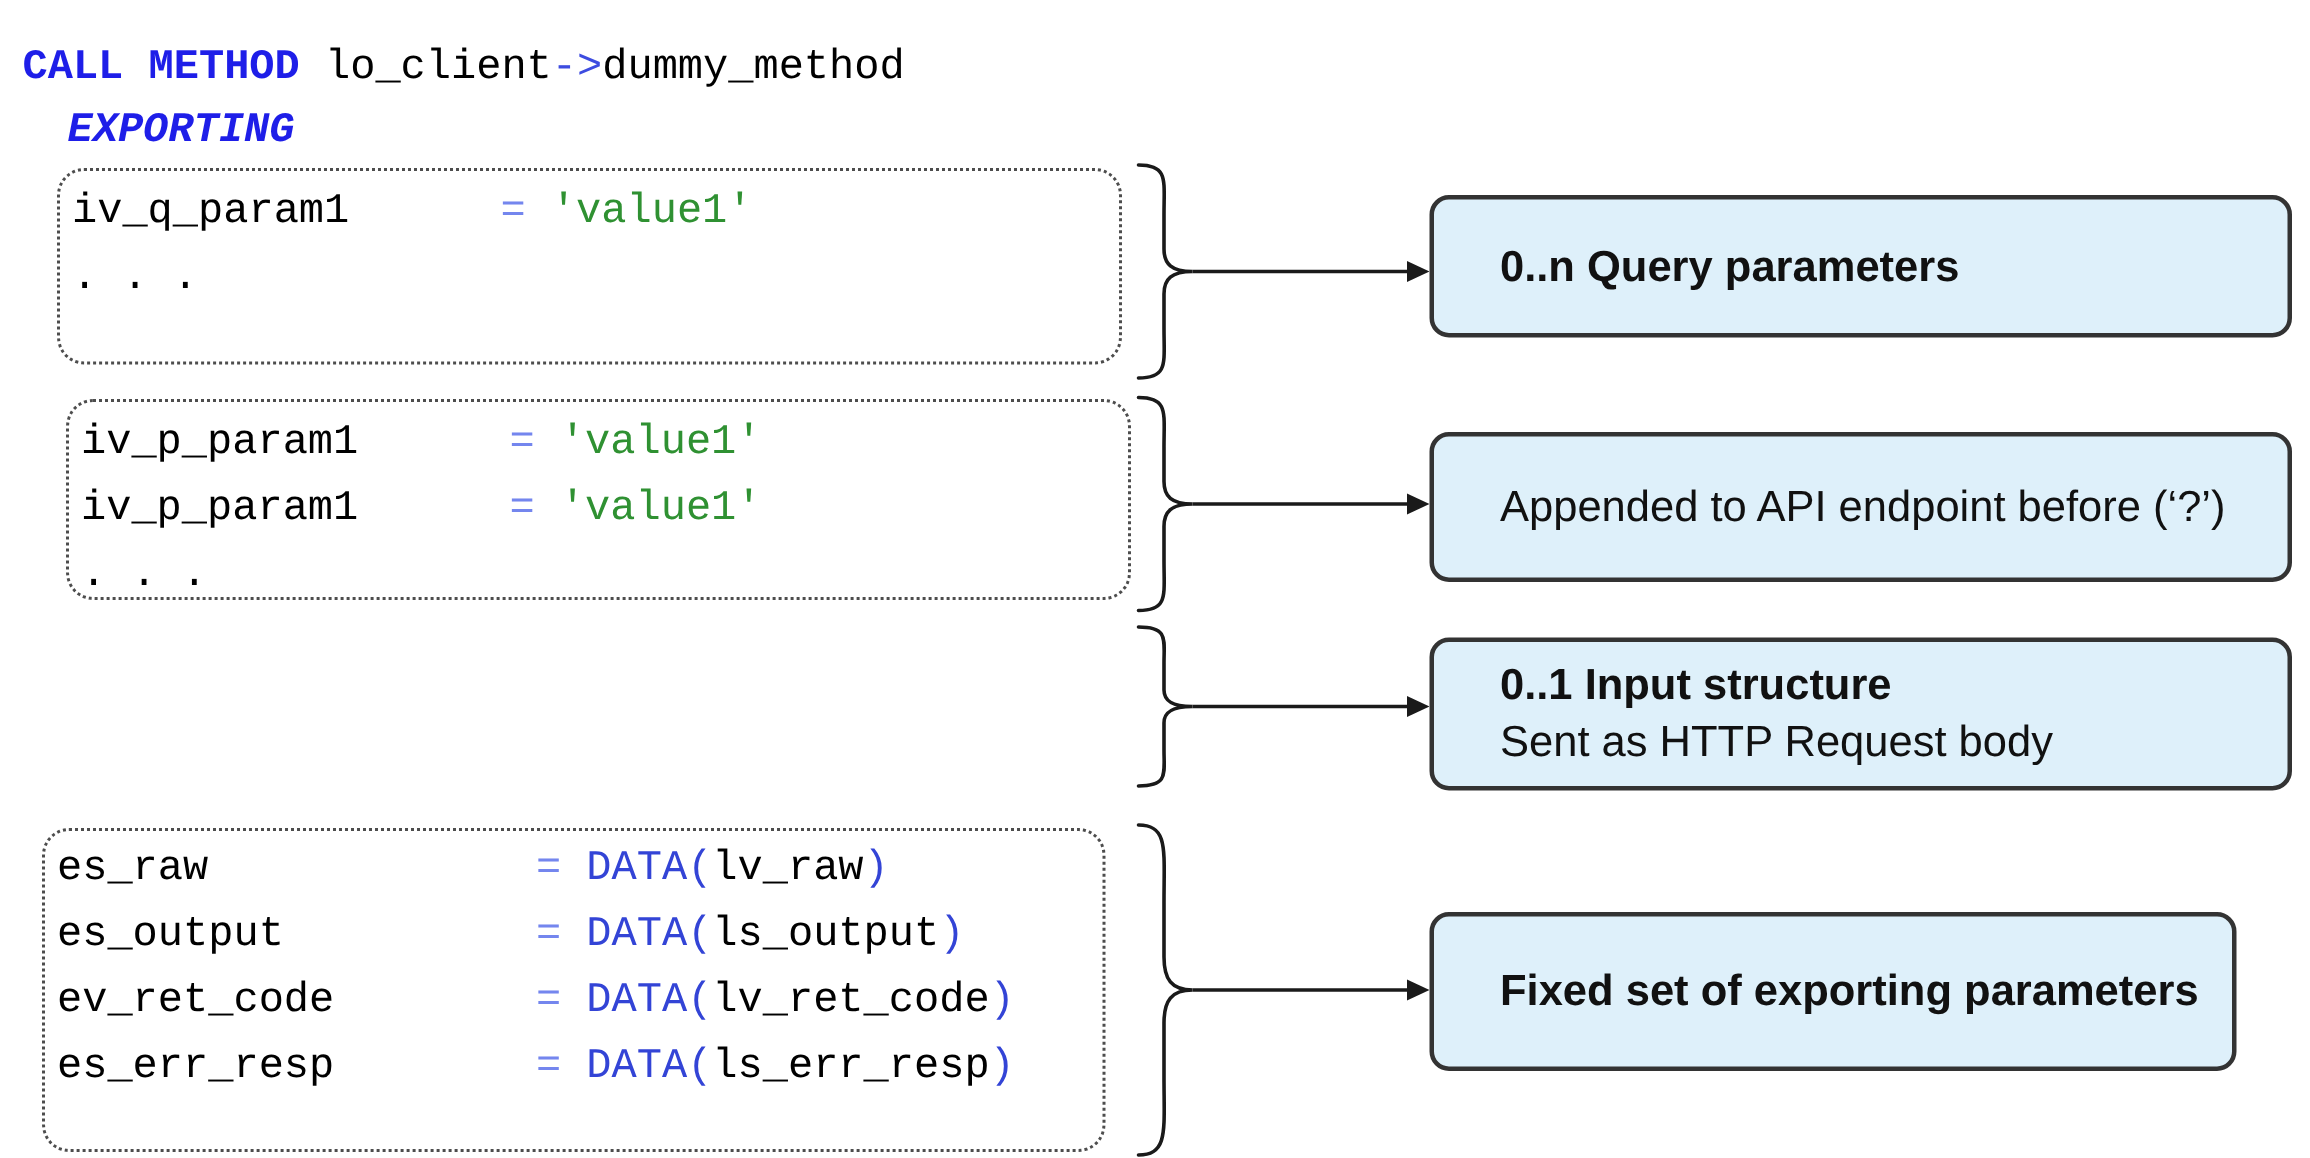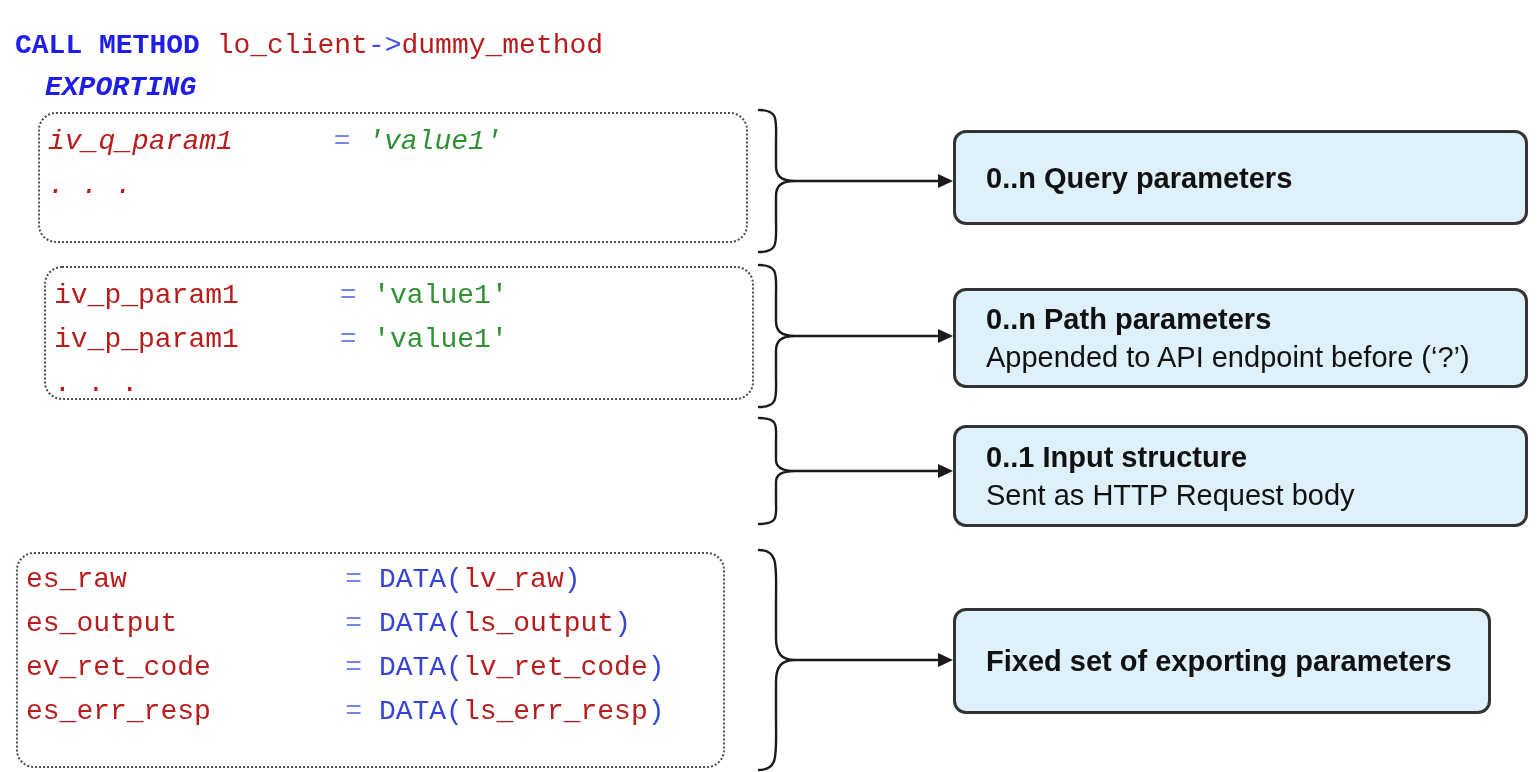--- a/index.html
+++ b/index.html
@@ -33,7 +33,7 @@
     font-style:italic;
   }
   .seg-kw{color:#1e1ee8;font-weight:bold;}
-  .seg-ident{color:#b91c1c;}
+  .seg-ident{color:#000000;}
   .seg-eq{color:#7486ee;}
   .seg-oparrow{color:#3d4ce0;}
   .seg-data{color:#3344d6;}

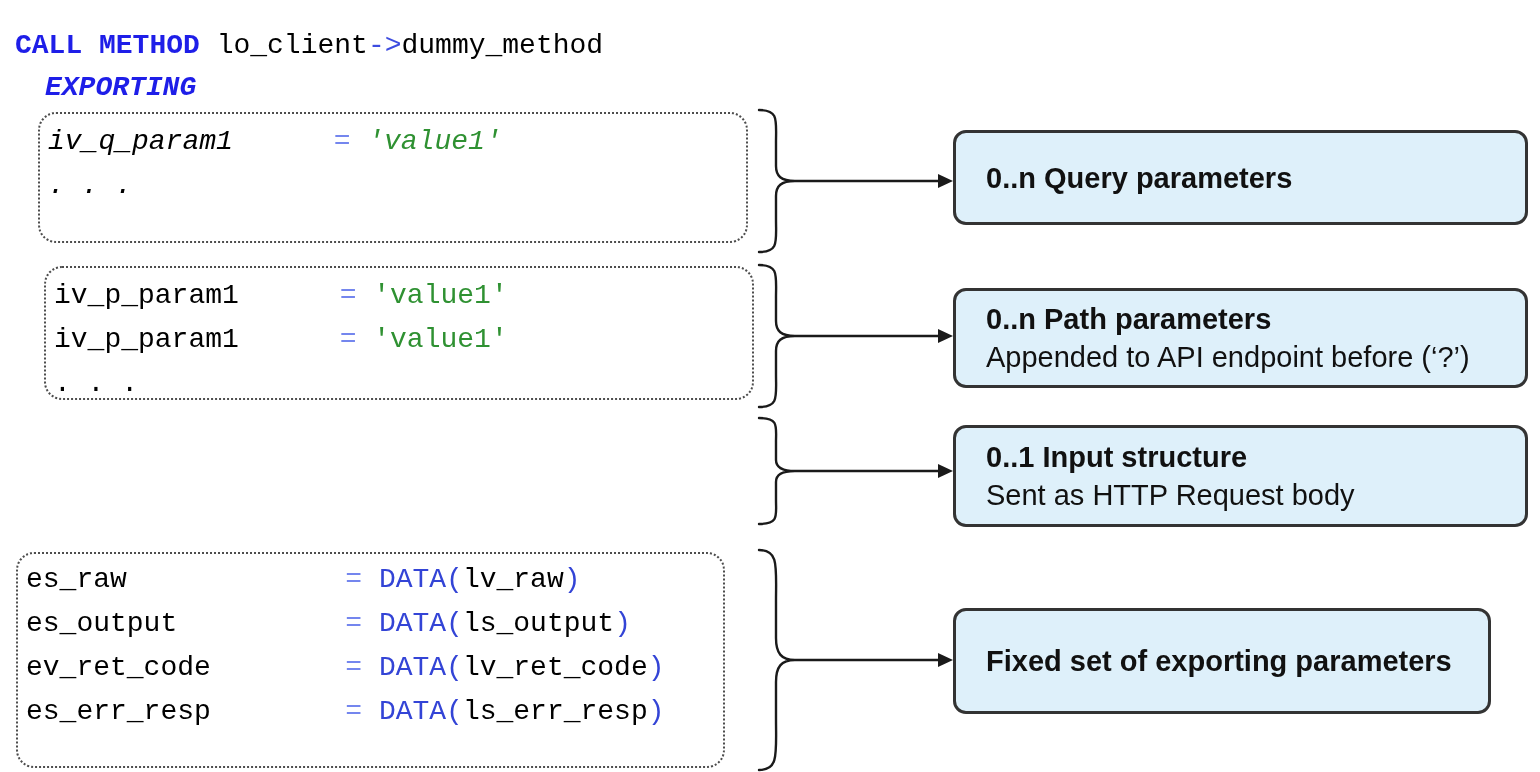--- a/index.html
+++ b/index.html
@@ -88,7 +88,7 @@
   <div class="section-kw" style="left:45px;top:72px;">EXPORTING</div>
   <div class="section-kw" style="left:45px;top:520px;margin-top:39px;">IMPORTING</div>
 
-  <div class="dotted-box" style="left:38px;top:112px;width:710px;height:131px;font-style:italic;">
+  <div class="dotted-box" style="left:38px;top:112px;width:710px;height:131px;">
       <div class="code-line"><span class="seg-ident">iv_q_param1      </span><span class="seg-eq">= </span><span class="seg-str">'value1'</span></div>
       <div class="code-line"><span class="seg-ident">. . .</span></div>
     </div>

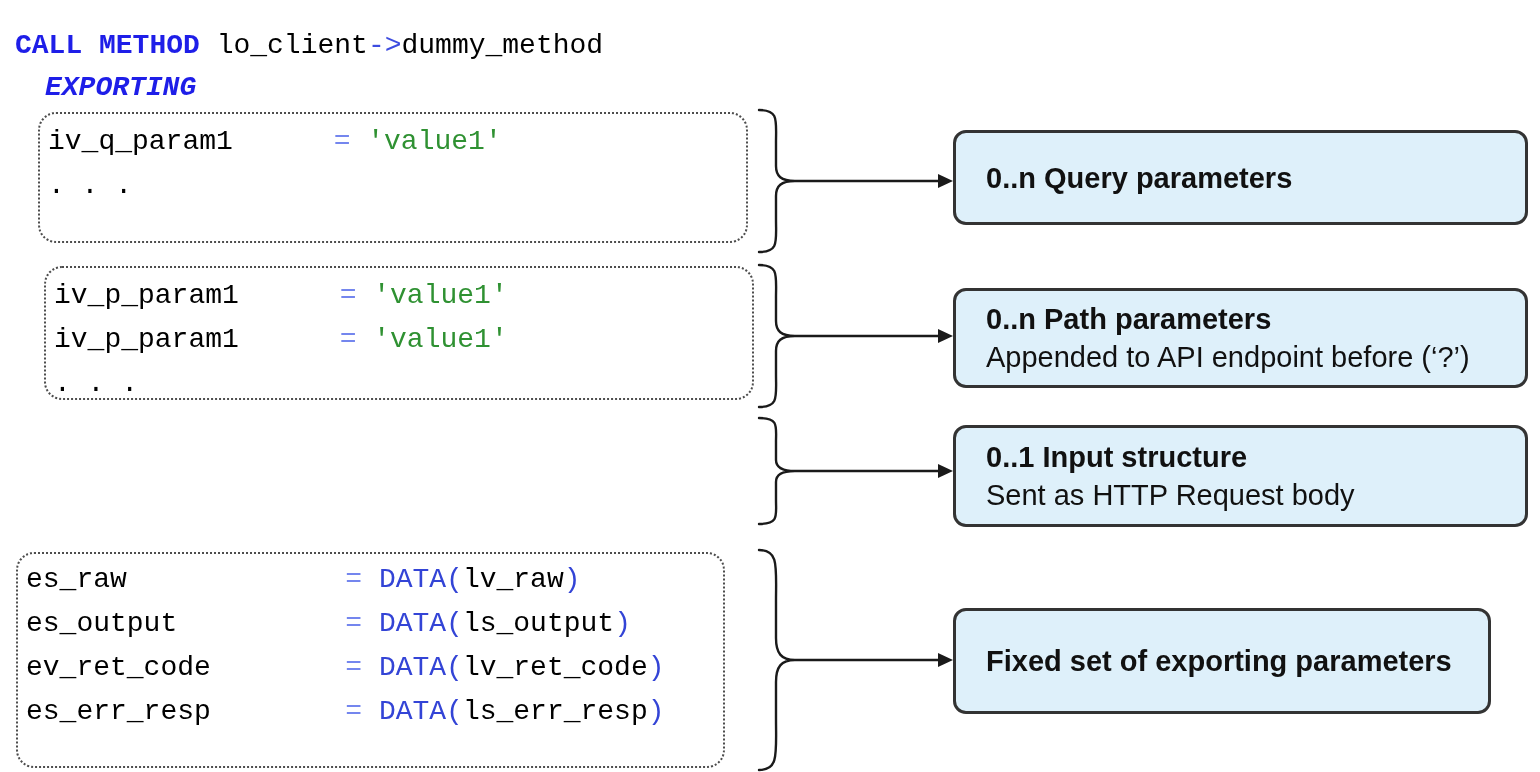--- a/index.html
+++ b/index.html
@@ -59,7 +59,7 @@
     display:flex;
     flex-direction:column;
     justify-content:center;
-    padding-left:30px;
+    padding-left:44px;
     padding-right:10px;
     font-family:"Liberation Sans","DejaVu Sans",sans-serif;
     color:#111111;

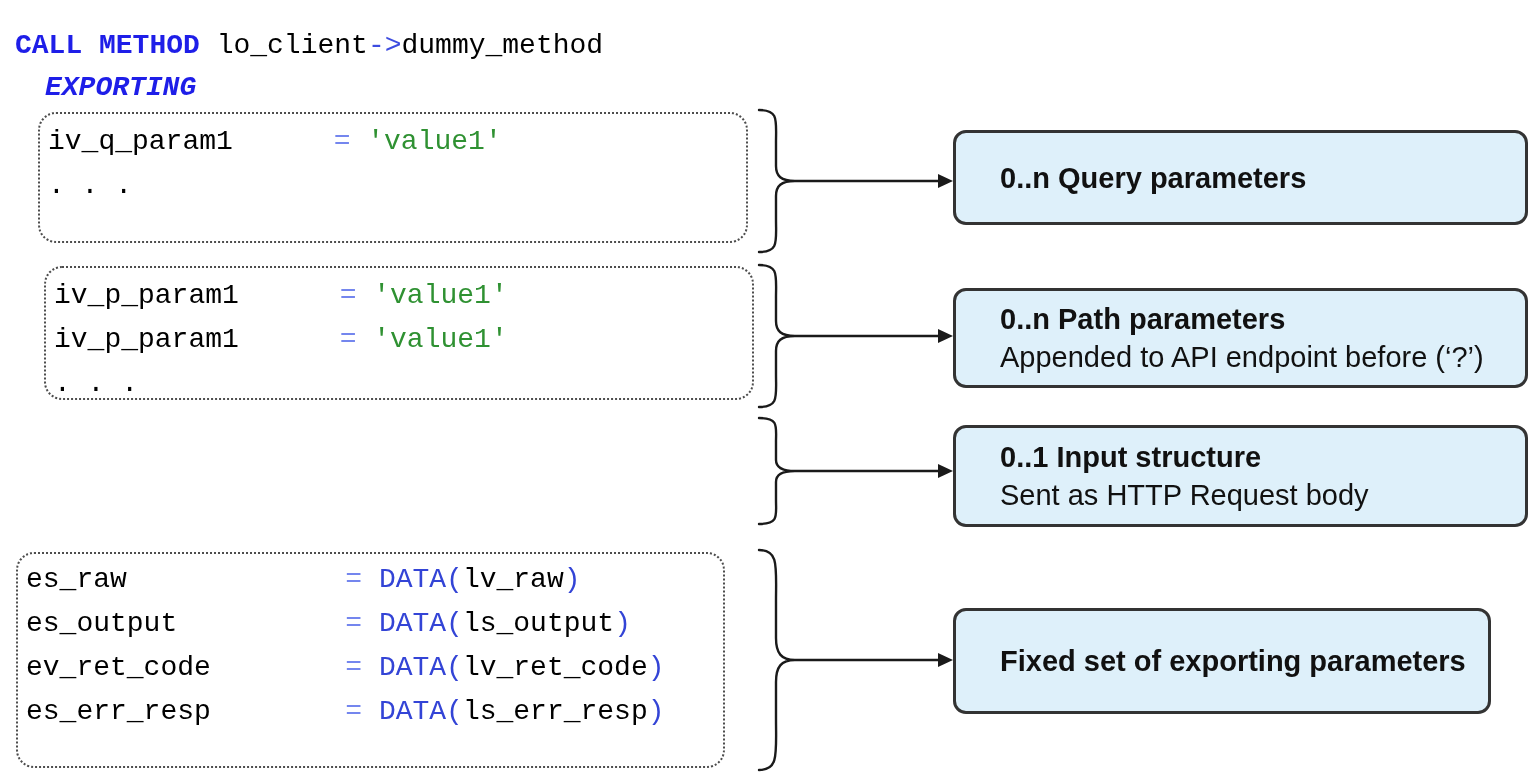--- a/index.html
+++ b/index.html
@@ -136,7 +136,6 @@
   </div>
 
   <div class="ann-box" style="left:953px;top:288px;width:575px;height:100px;">
-    <div class="ann-title">0..n Path parameters</div>
     <div class="ann-sub">Appended to API endpoint before (‘?’)</div>
   </div>
 

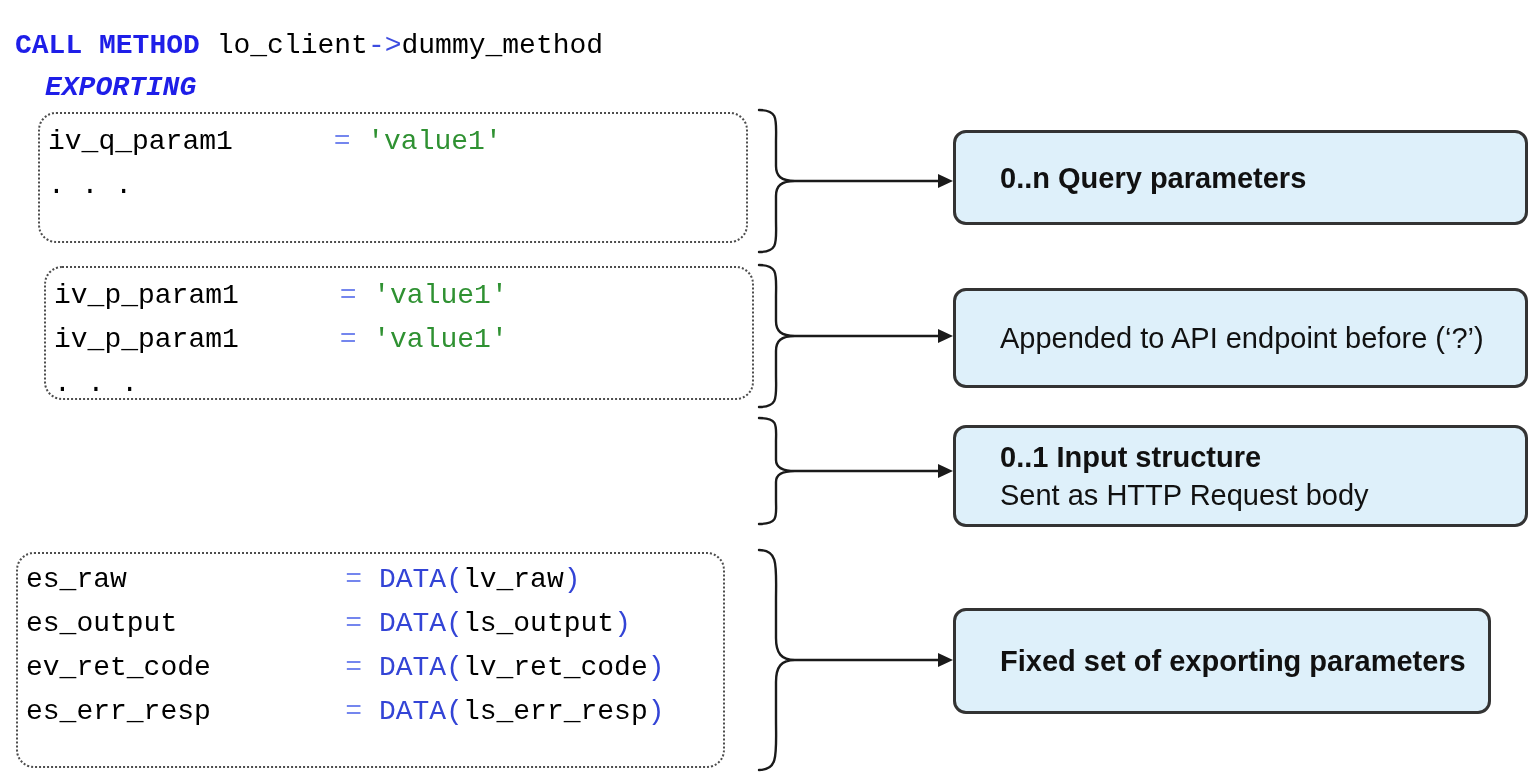--- a/index.html
+++ b/index.html
@@ -100,7 +100,7 @@
     </div>
 
 
-  <div class="dotted-box" style="left:16px;top:552px;width:709px;height:216px;padding-top:4px;">
+  <div class="dotted-box" style="left:28px;top:552px;width:709px;height:216px;padding-top:4px;">
       <div class="code-line"><span class="seg-ident">es_raw             </span><span class="seg-eq">= </span><span class="seg-data">DATA(</span><span class="seg-ident">lv_raw</span><span class="seg-data">)</span></div>
       <div class="code-line"><span class="seg-ident">es_output          </span><span class="seg-eq">= </span><span class="seg-data">DATA(</span><span class="seg-ident">ls_output</span><span class="seg-data">)</span></div>
       <div class="code-line"><span class="seg-ident">ev_ret_code        </span><span class="seg-eq">= </span><span class="seg-data">DATA(</span><span class="seg-ident">lv_ret_code</span><span class="seg-data">)</span></div>

